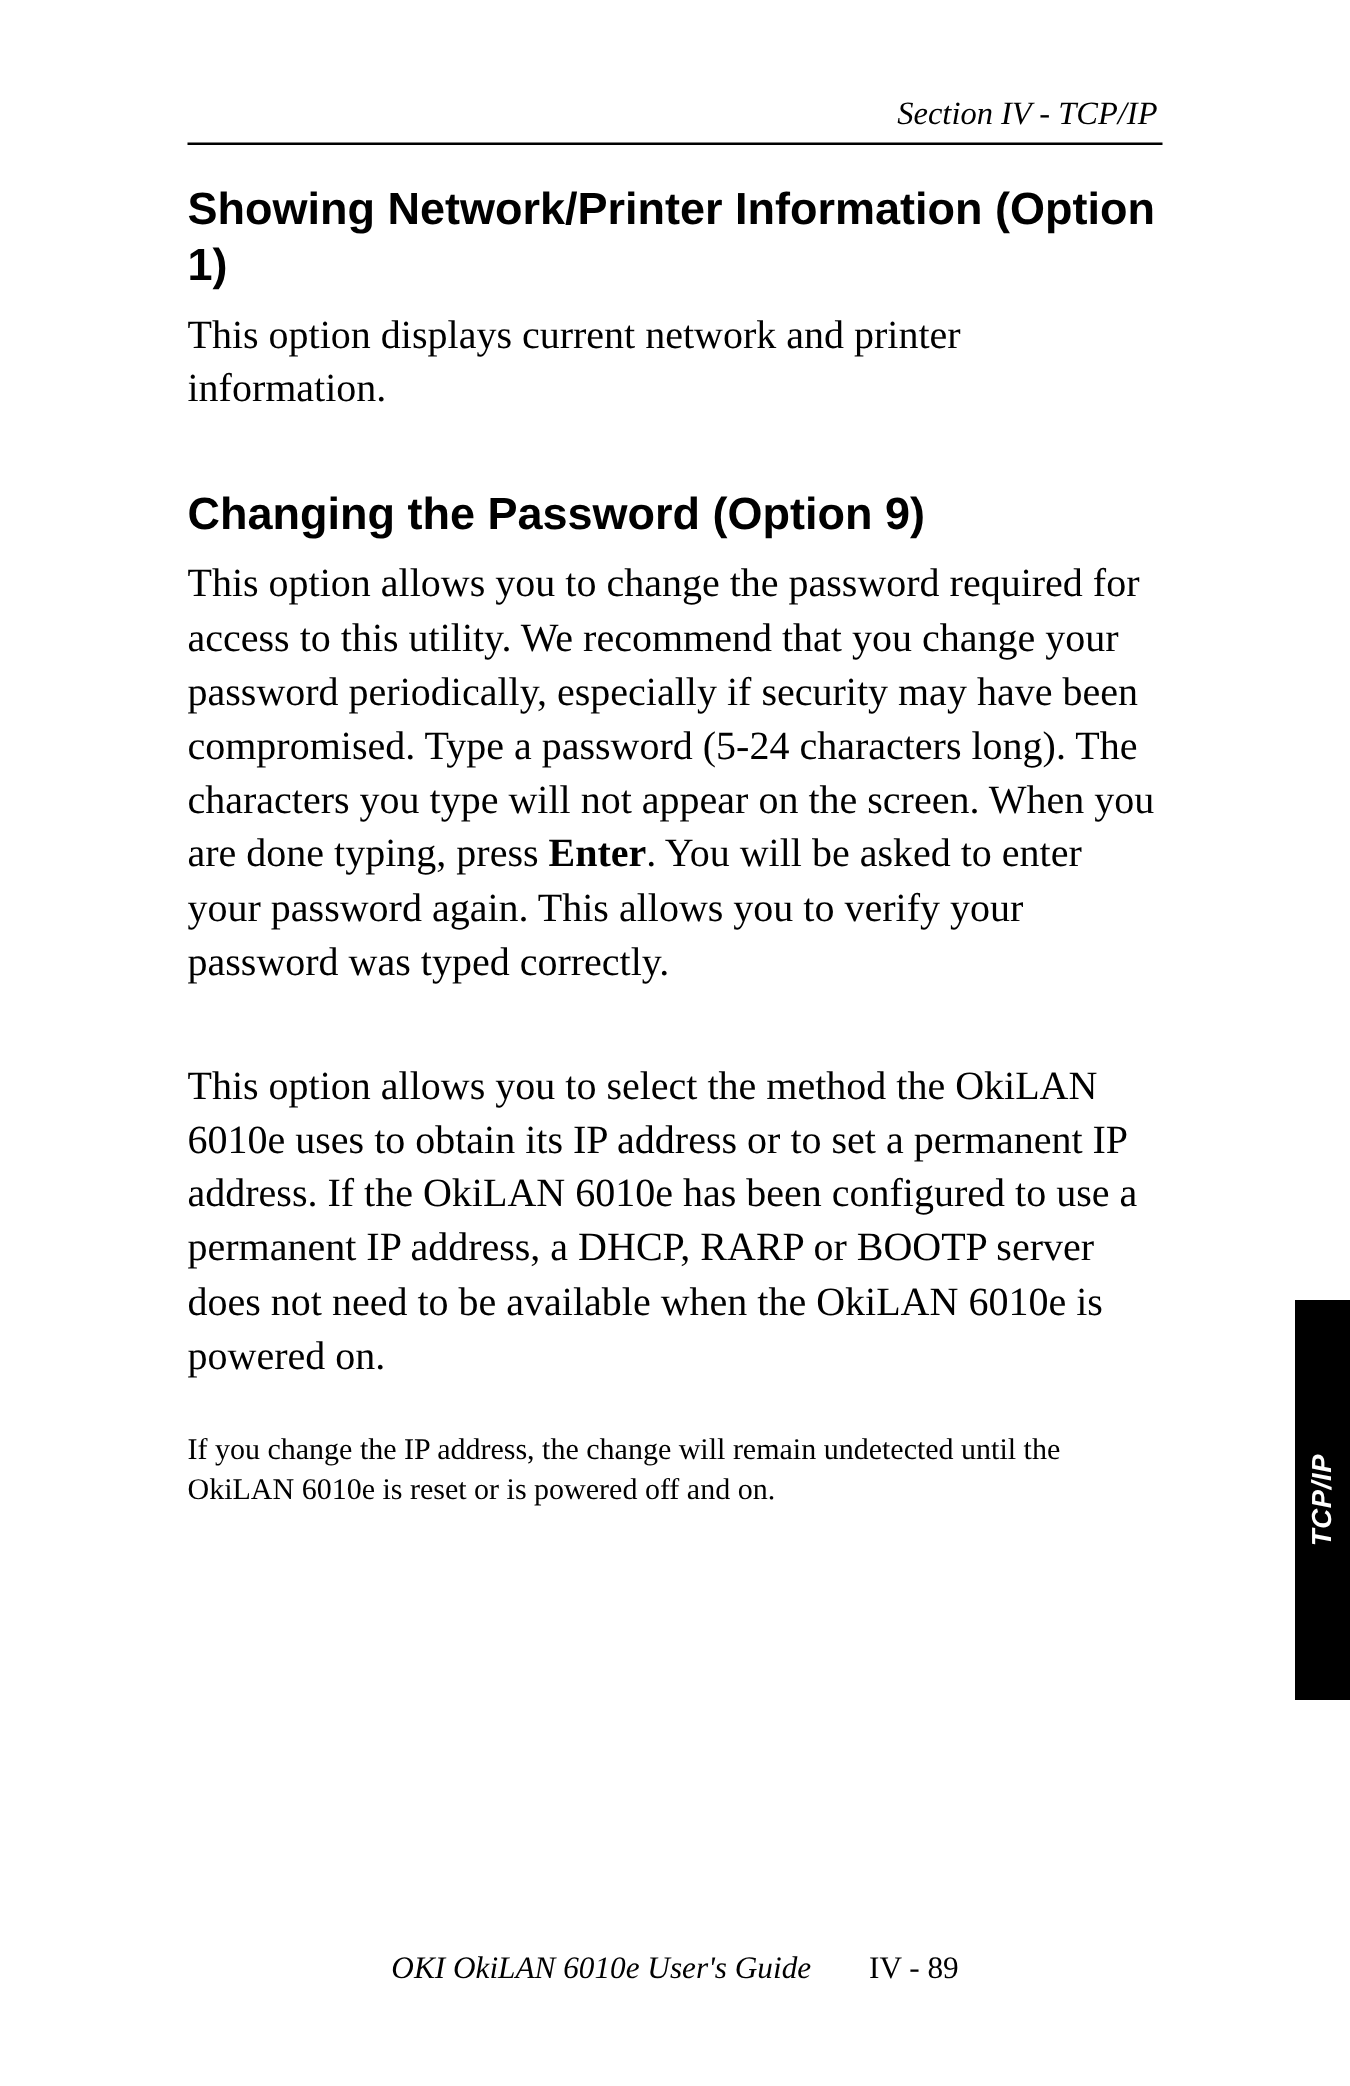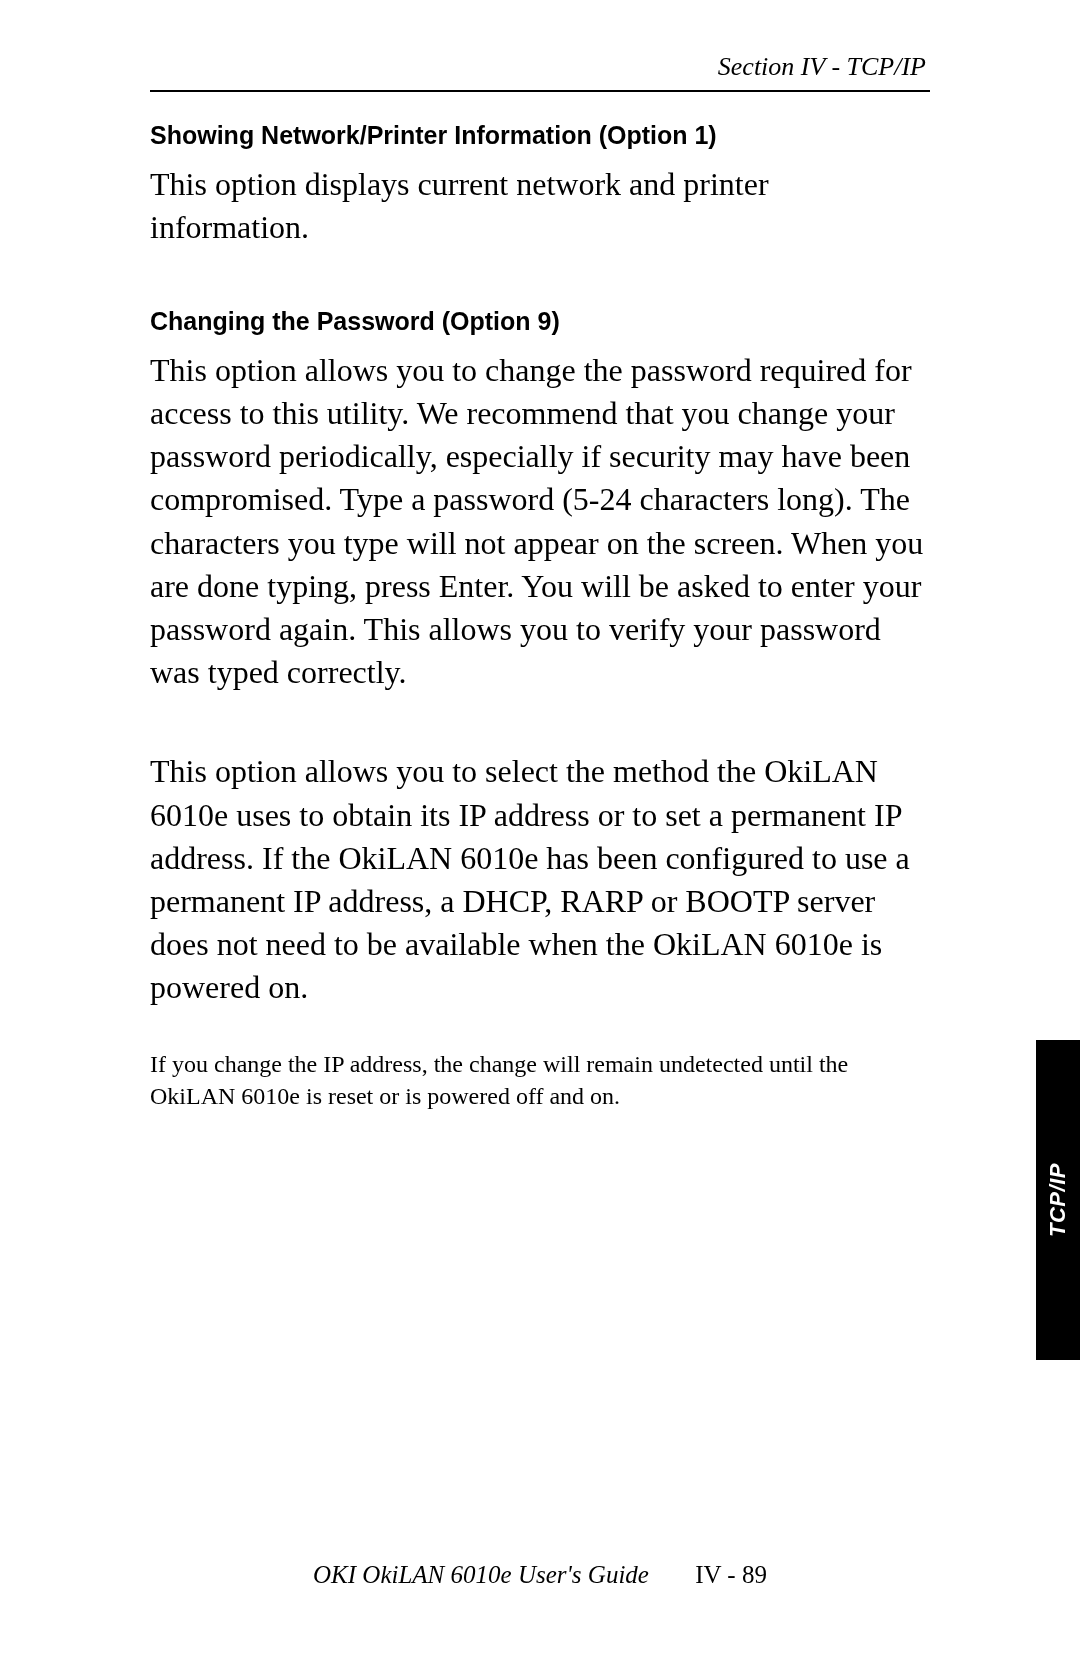--- a/index.html
+++ b/index.html
@@ -15,7 +15,7 @@
       position: relative;
     }
     .page {
-      padding: 52px 150px 80px 150px;
+      padding: 76px 150px 80px 150px;
       height: 100%;
       position: relative;
     }

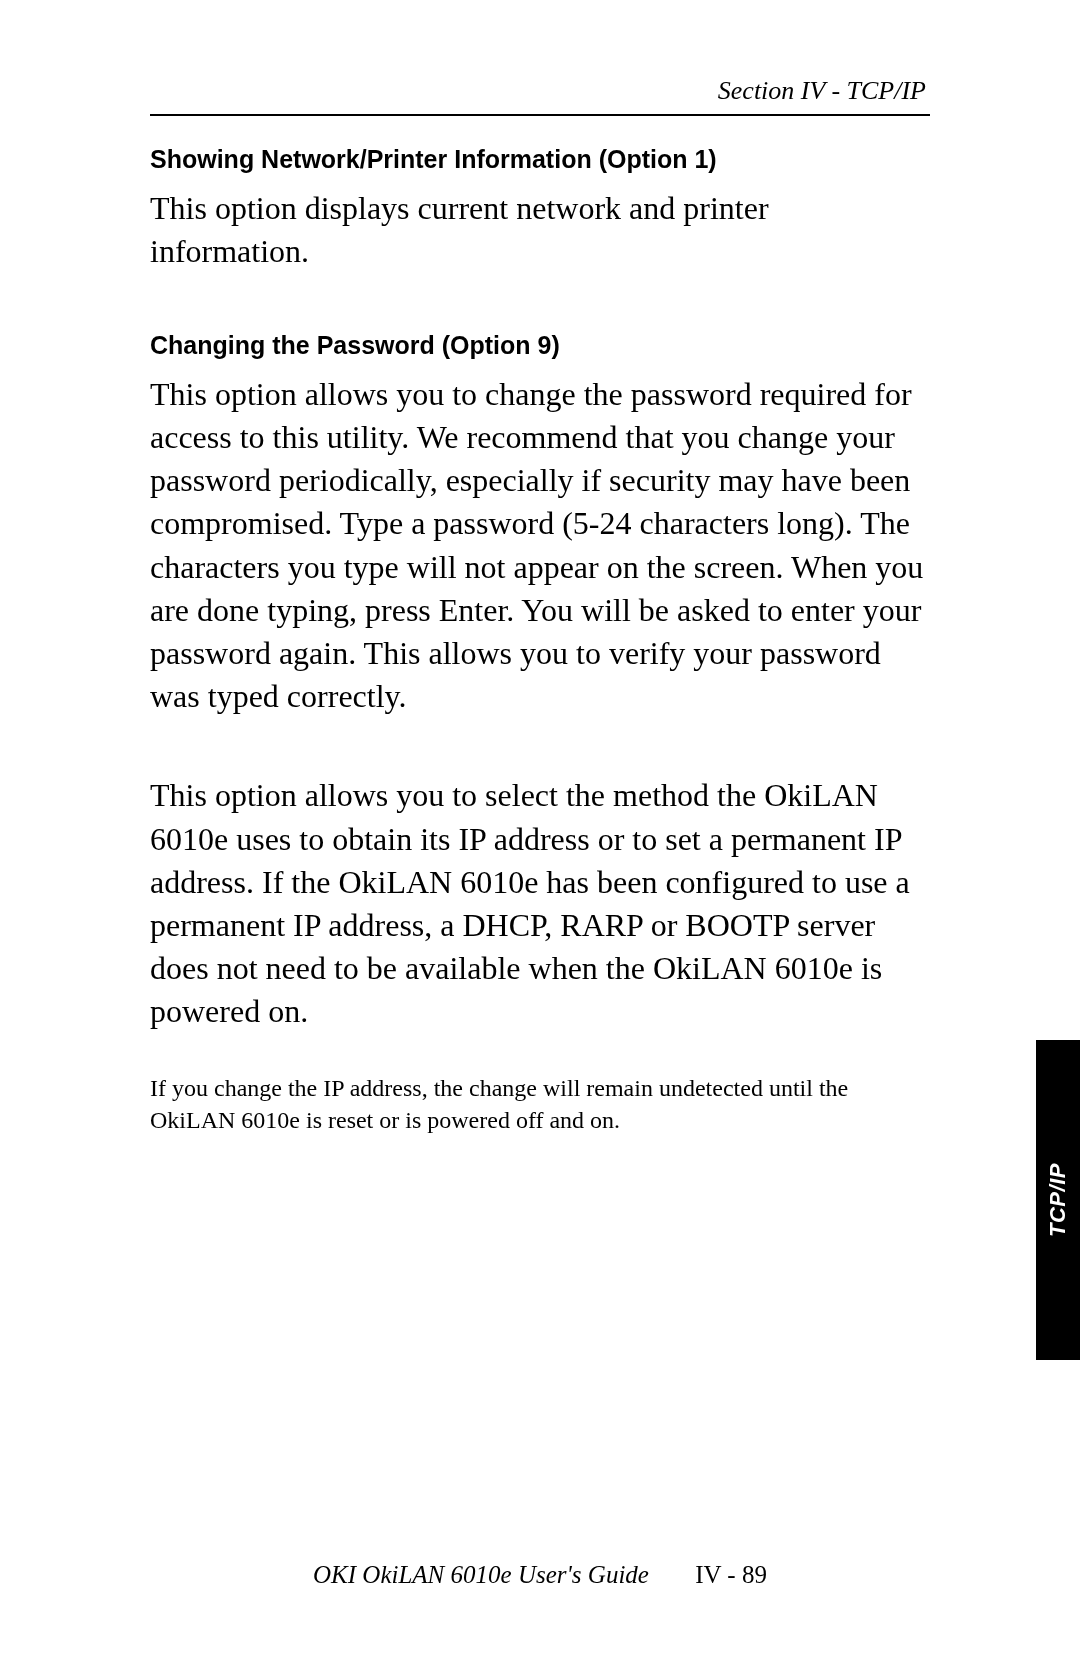--- a/index.html
+++ b/index.html
@@ -34,7 +34,7 @@
     .heading {
       font-family: Arial, Helvetica, sans-serif;
       font-weight: bold;
-      font-size: 25px;
+      font-size: 36px;
       line-height: 1.25;
       margin-bottom: 12px;
     }

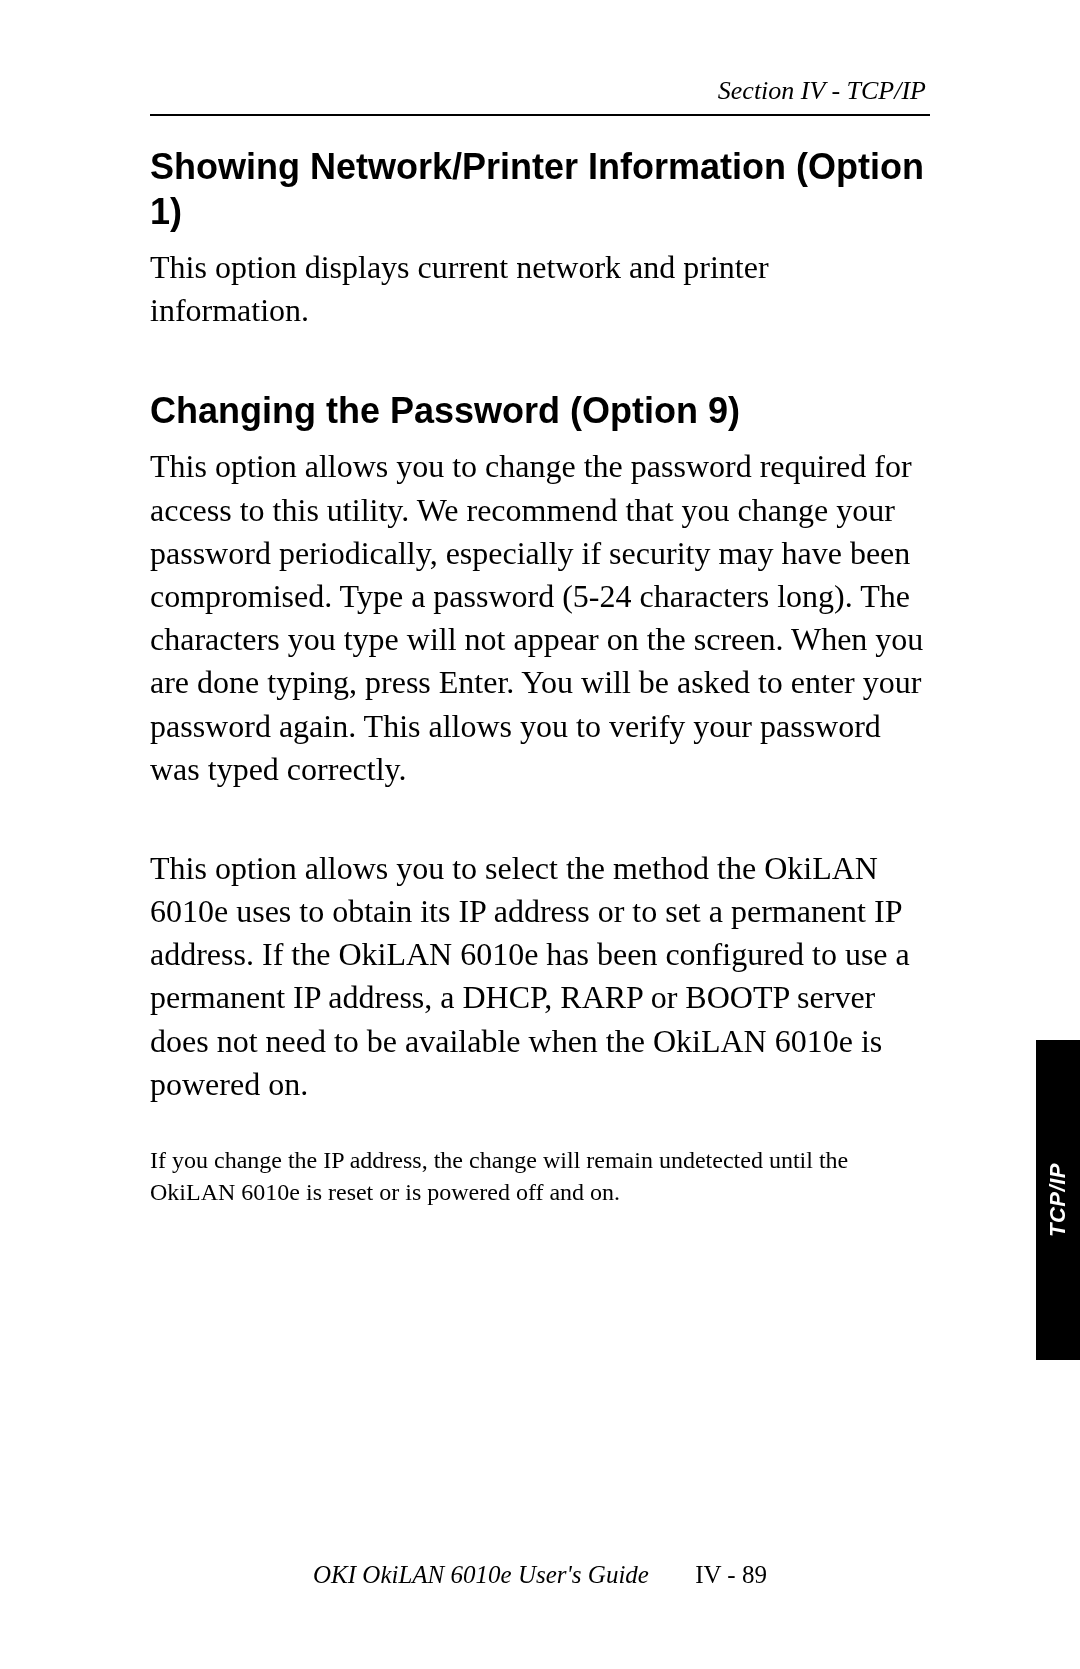--- a/index.html
+++ b/index.html
@@ -48,7 +48,7 @@
       line-height: 1.35;
     }
     .bold-inline {
-      font-weight: normal;
+      font-weight: bold;
     }
     .section-gap {
       height: 18px;

